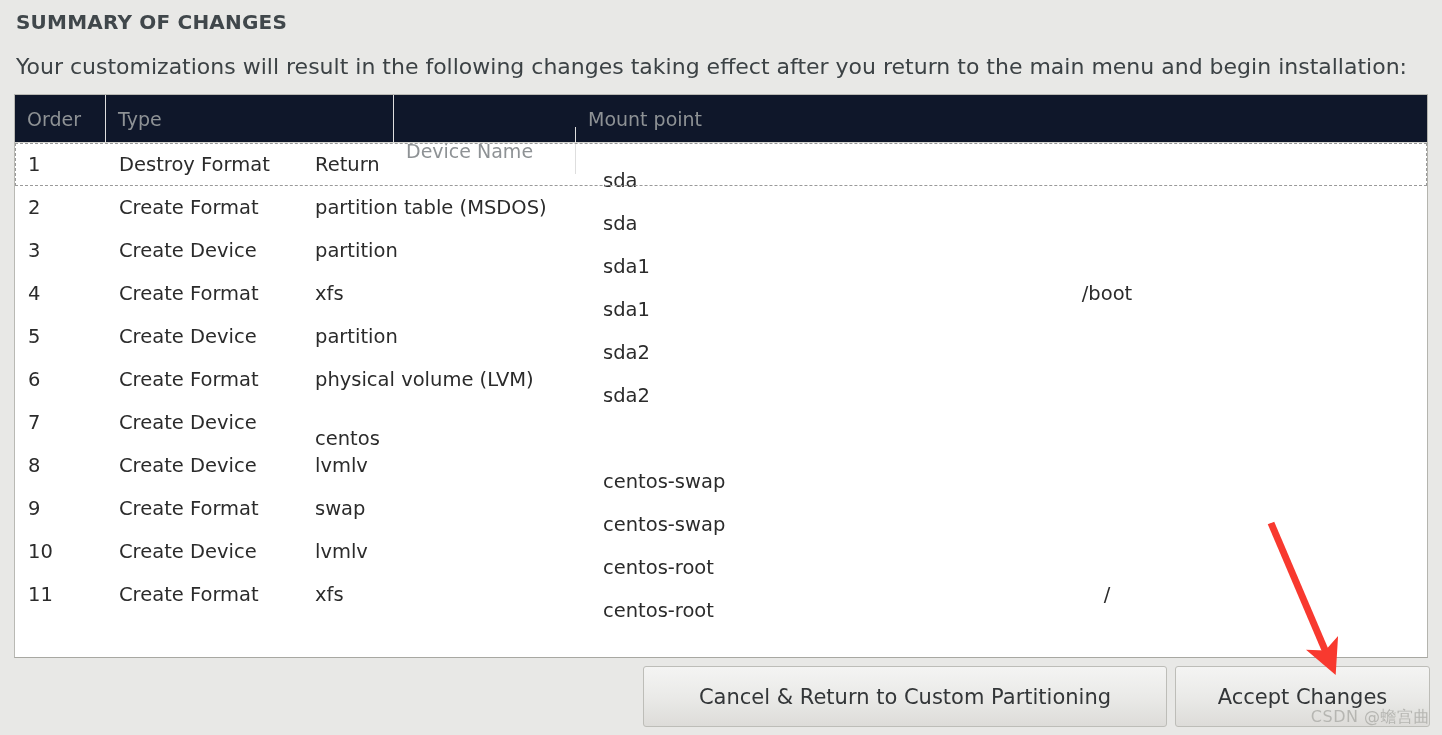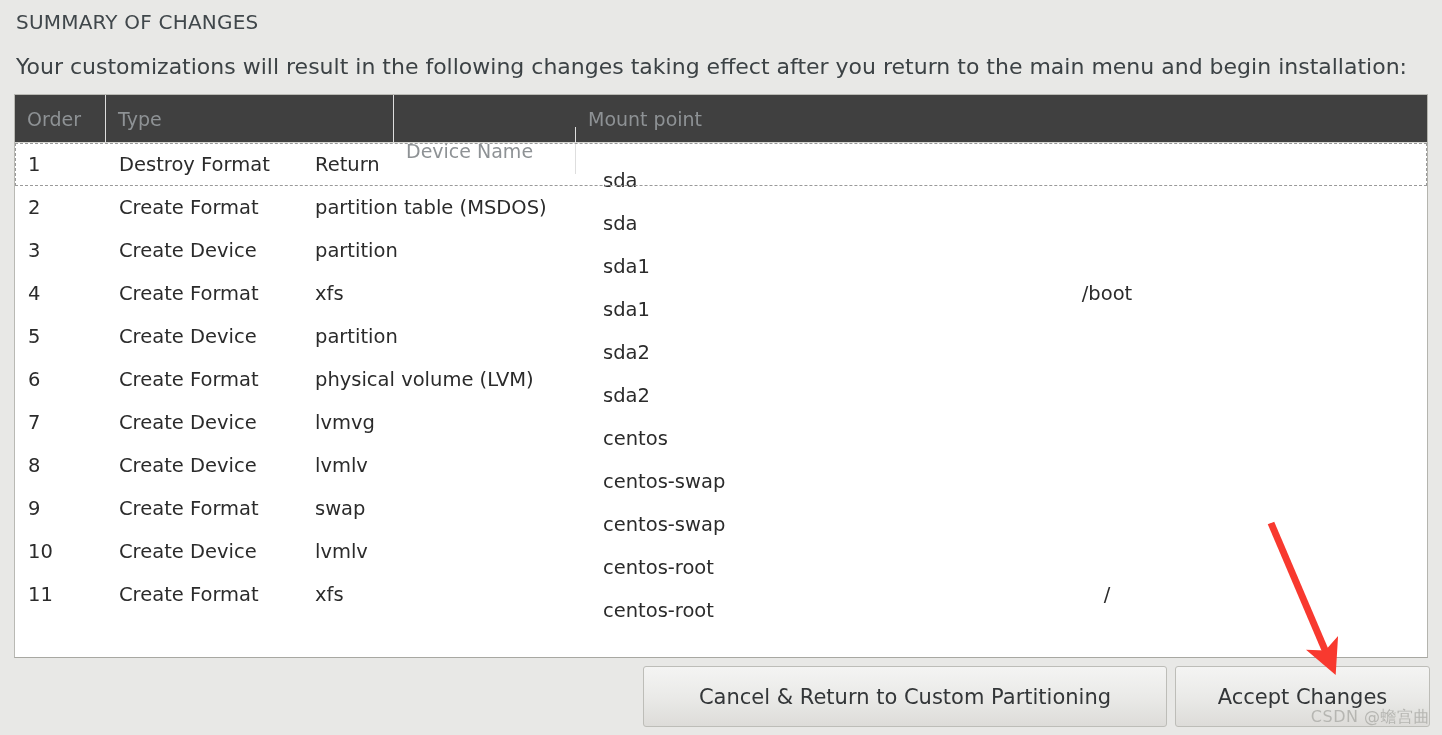--- a/index.html
+++ b/index.html
@@ -22,7 +22,7 @@
     left: 16px;
     top: 10px;
     font-size: 20px;
-    font-weight: 400;
+    font-weight: 700;
     letter-spacing: 0.2px;
     color: #40474b;
   }

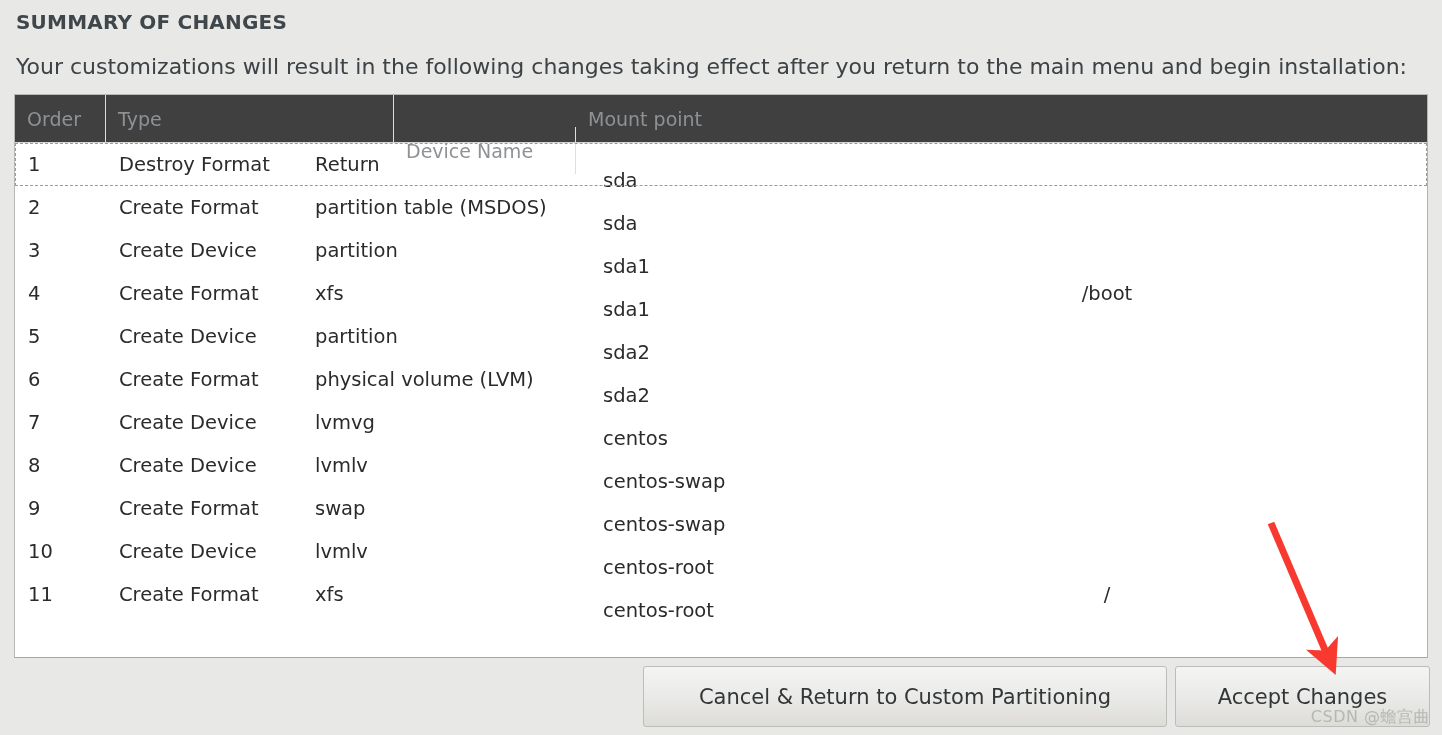--- a/index.html
+++ b/index.html
@@ -54,7 +54,7 @@
   #table-header {
     display: flex;
     height: 48px;
-    background: #404040;
+    background: #0f172a;
     border-bottom: 1px solid #d5d5d1;
     box-sizing: border-box;
   }

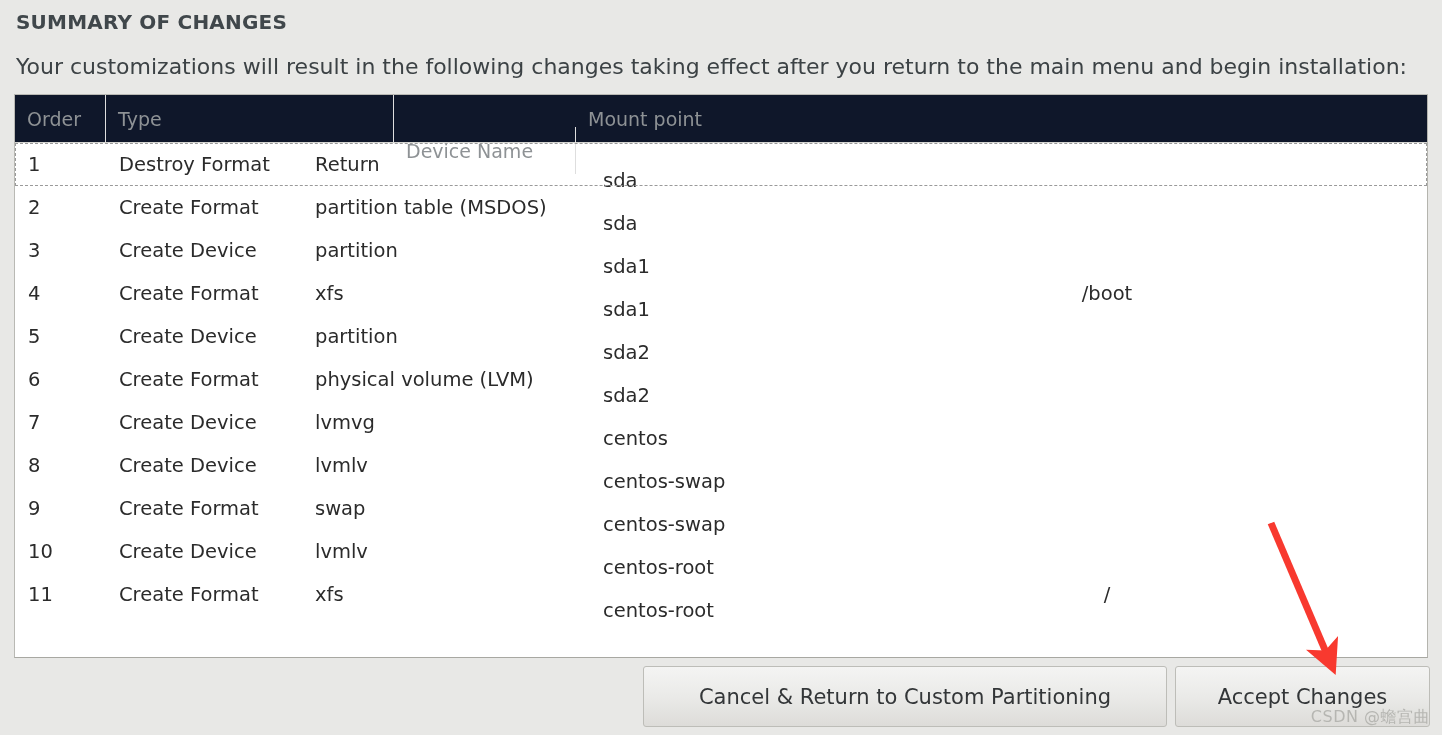--- a/index.html
+++ b/index.html
@@ -217,7 +217,6 @@
       <div class="table-row">
         <div class="cell order col-order">7</div>
         <div class="cell action col-action act-create">Create Device</div>
-        <div class="cell type col-type">lvmvg</div>
         <div class="cell device col-device">centos</div>
         <div class="cell mount col-mount"></div>
       </div>

